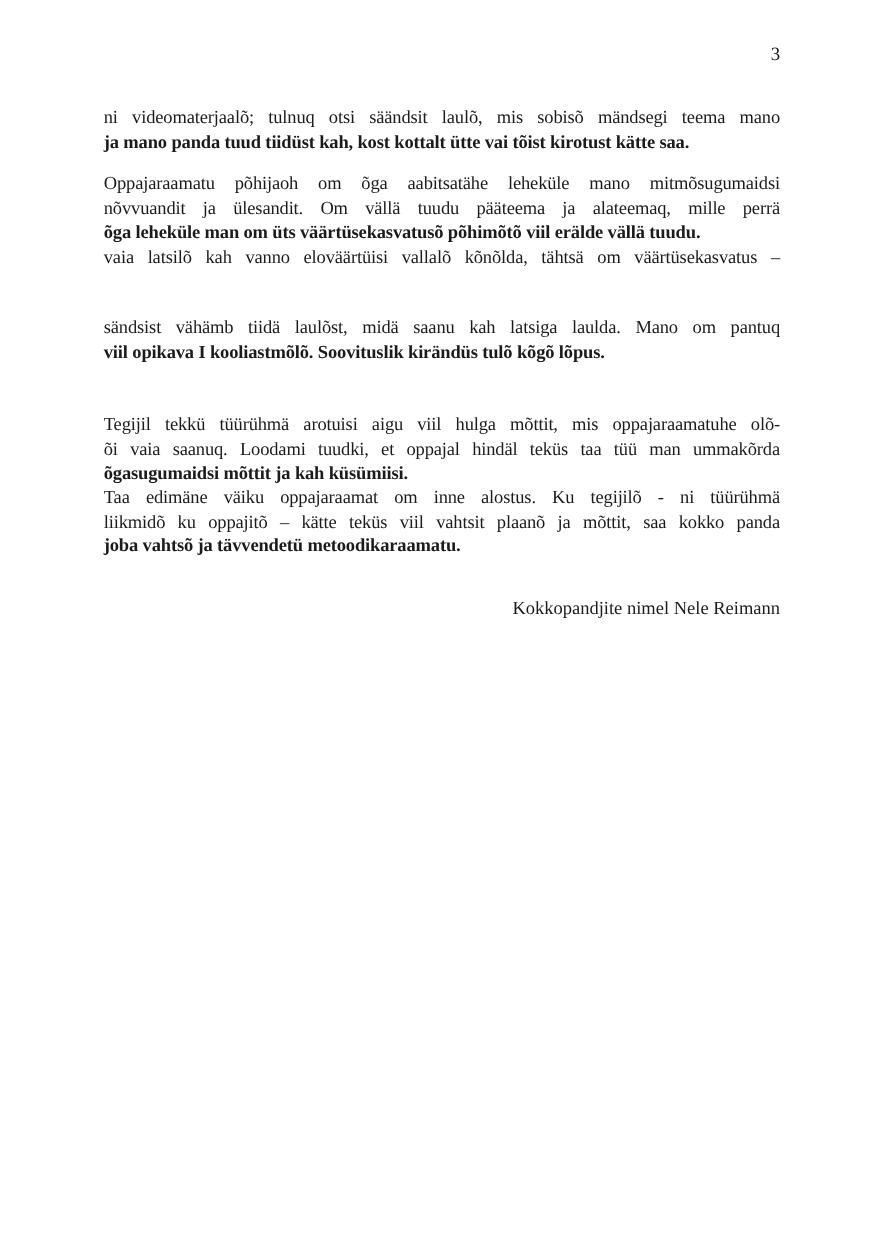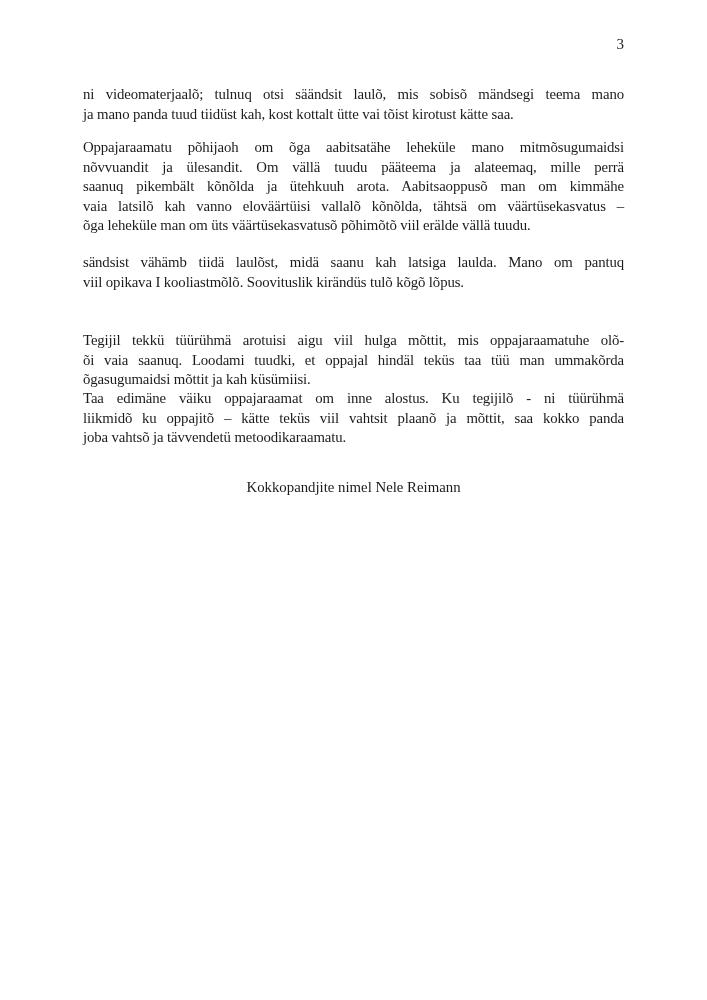--- a/index.html
+++ b/index.html
@@ -41,6 +41,7 @@
   .para .line.last {
     text-align: center;
     text-align-last: left;
+    font-weight: bold;
   }
   .p1 { top: 85px; }
   .p2 { top: 138px; }

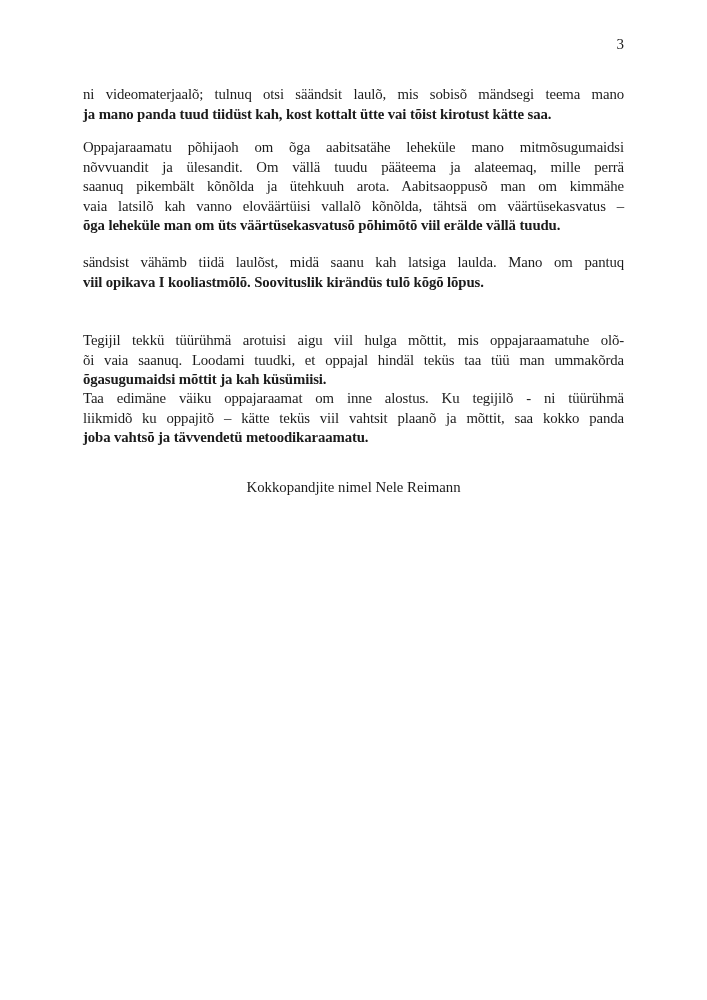--- a/index.html
+++ b/index.html
@@ -73,7 +73,6 @@
   <div class="para p2">
     <div class="line">Oppajaraamatu põhijaoh om õga aabitsatähe leheküle mano mitmõsugumaidsi</div>
     <div class="line">nõvvuandit ja ülesandit. Om vällä tuudu pääteema ja alateemaq, mille perrä</div>
-    <div class="line">saanuq pikembält kõnõlda ja ütehkuuh arota. Aabitsaoppusõ man om kimmähe</div>
     <div class="line">vaia latsilõ kah vanno eloväärtüisi vallalõ kõnõlda, tähtsä om väärtüsekasvatus –</div>
     <div class="line last">õga leheküle man om üts väärtüsekasvatusõ põhimõtõ viil erälde vällä tuudu.</div>
   </div>

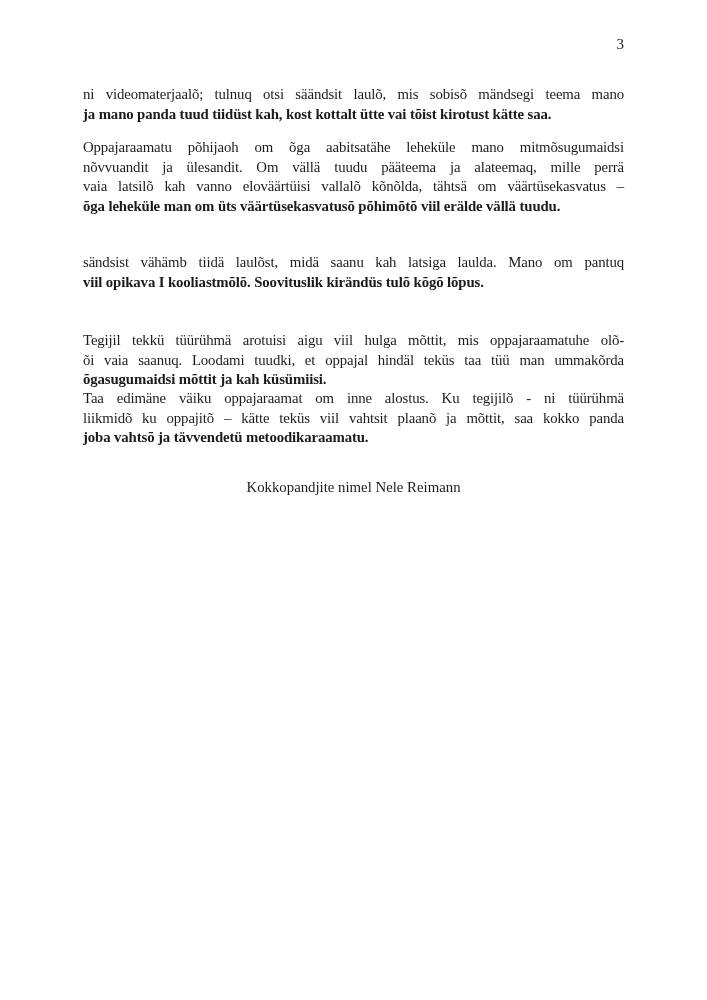--- a/index.html
+++ b/index.html
@@ -73,8 +73,8 @@
   <div class="para p2">
     <div class="line">Oppajaraamatu põhijaoh om õga aabitsatähe leheküle mano mitmõsugumaidsi</div>
     <div class="line">nõvvuandit ja ülesandit. Om vällä tuudu pääteema ja alateemaq, mille perrä</div>
+    <div class="line last">õga leheküle man om üts väärtüsekasvatusõ põhimõtõ viil erälde vällä tuudu.</div>
     <div class="line">vaia latsilõ kah vanno eloväärtüisi vallalõ kõnõlda, tähtsä om väärtüsekasvatus –</div>
-    <div class="line last">õga leheküle man om üts väärtüsekasvatusõ põhimõtõ viil erälde vällä tuudu.</div>
   </div>
 
   <div class="para p3">

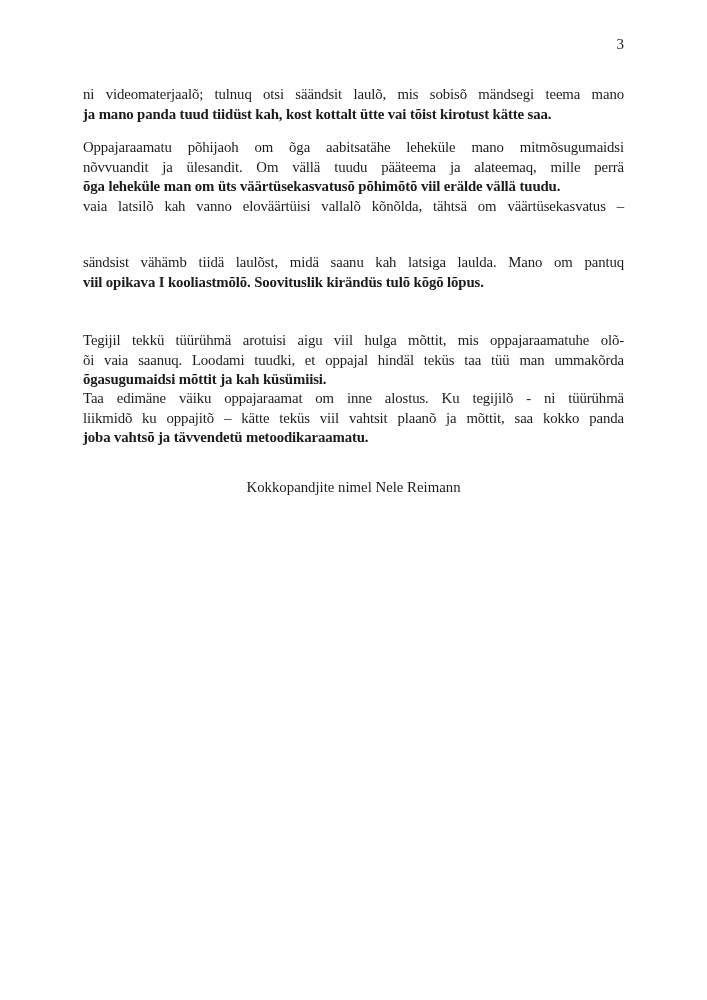--- a/index.html
+++ b/index.html
@@ -55,7 +55,7 @@
     top: 478px;
     font-size: 14.8px;
     line-height: 19.5px;
-    text-align: center;
+    text-align: right;
   }
 </style>
 </head>

